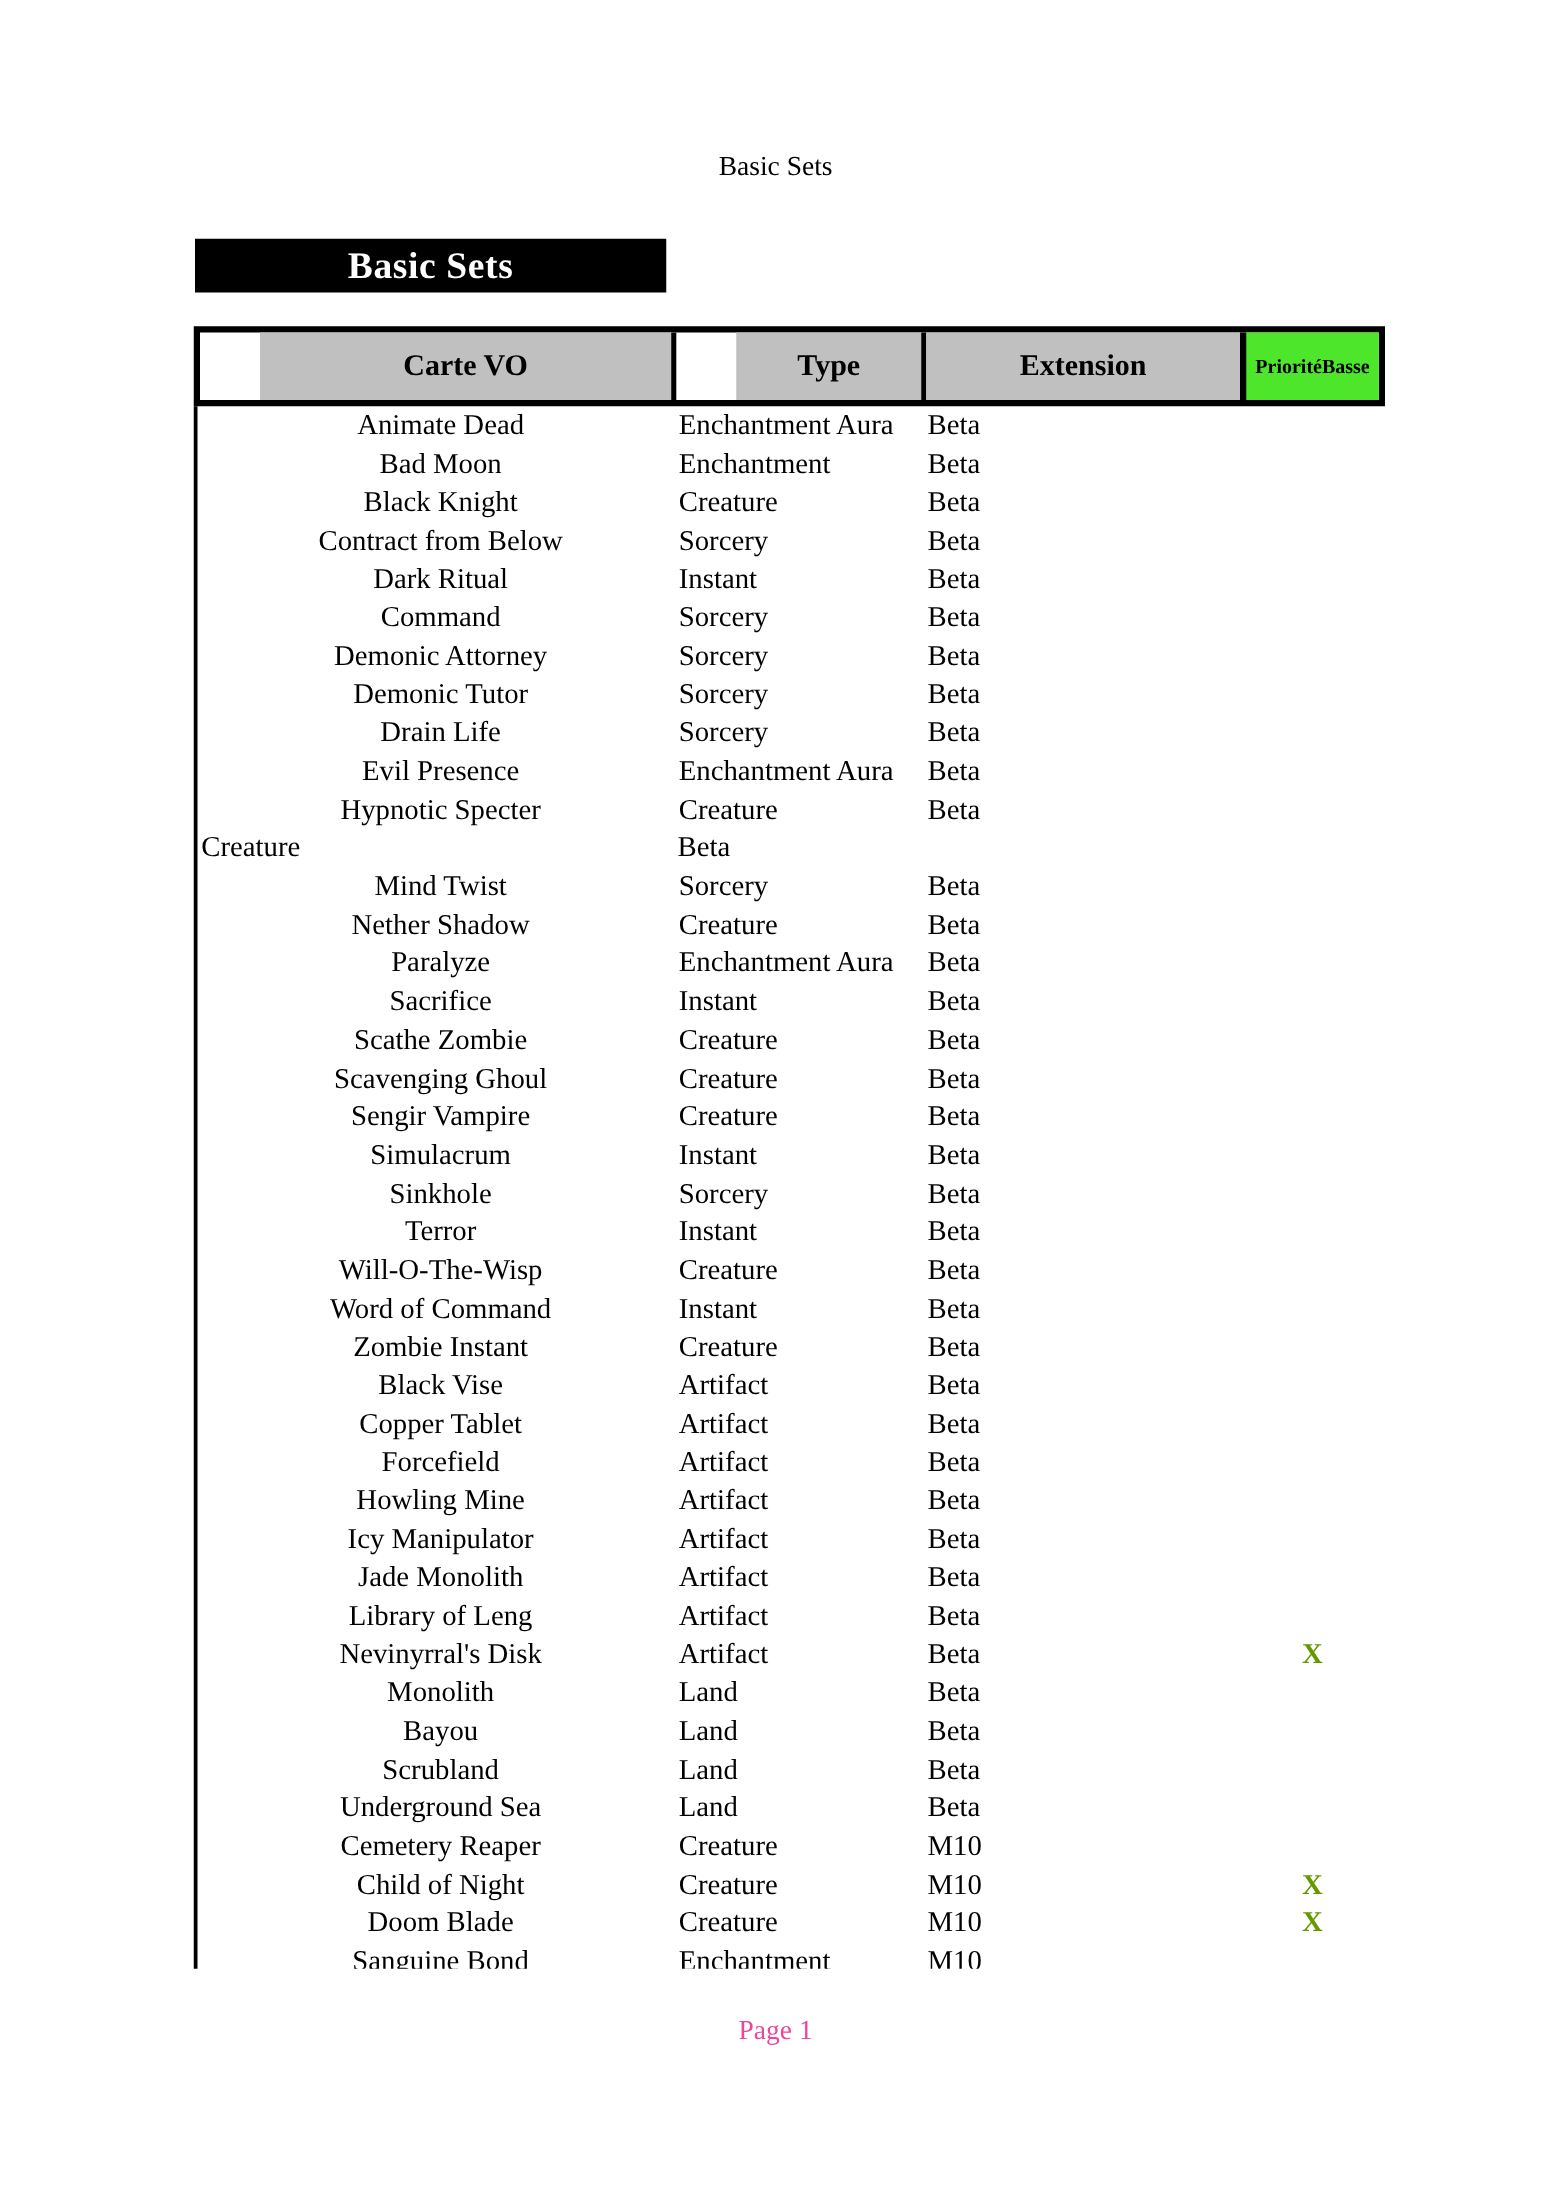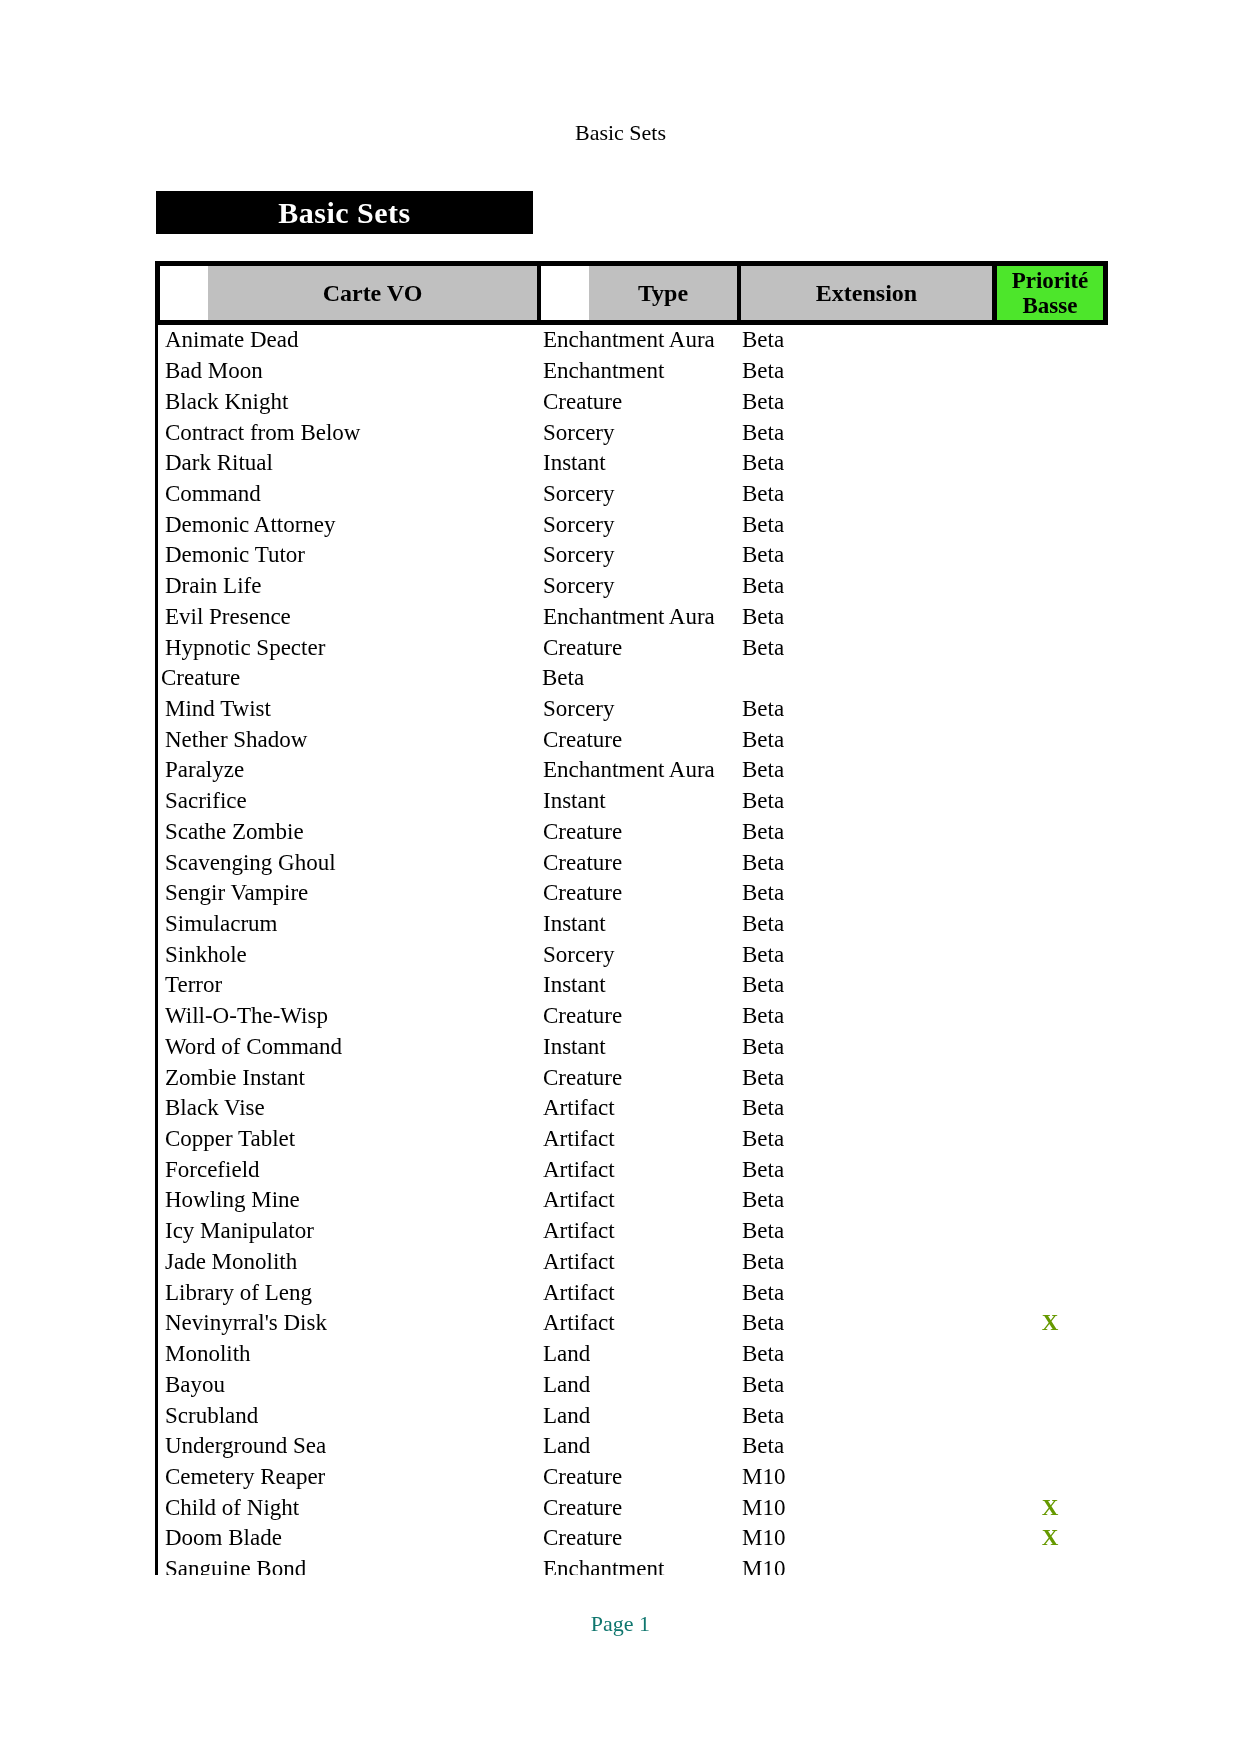--- a/index.html
+++ b/index.html
@@ -38,7 +38,7 @@
   .th.c4 {
     background:var(--prio-bg,#4DE62B);
     border-left:5px solid #000;
-    flex-direction:column; font-size:23px; line-height:25px;
+    flex-direction:row; font-size:16px; line-height:25px;
   }
   .tbody {
     width:953px; height:1250px; overflow:hidden;

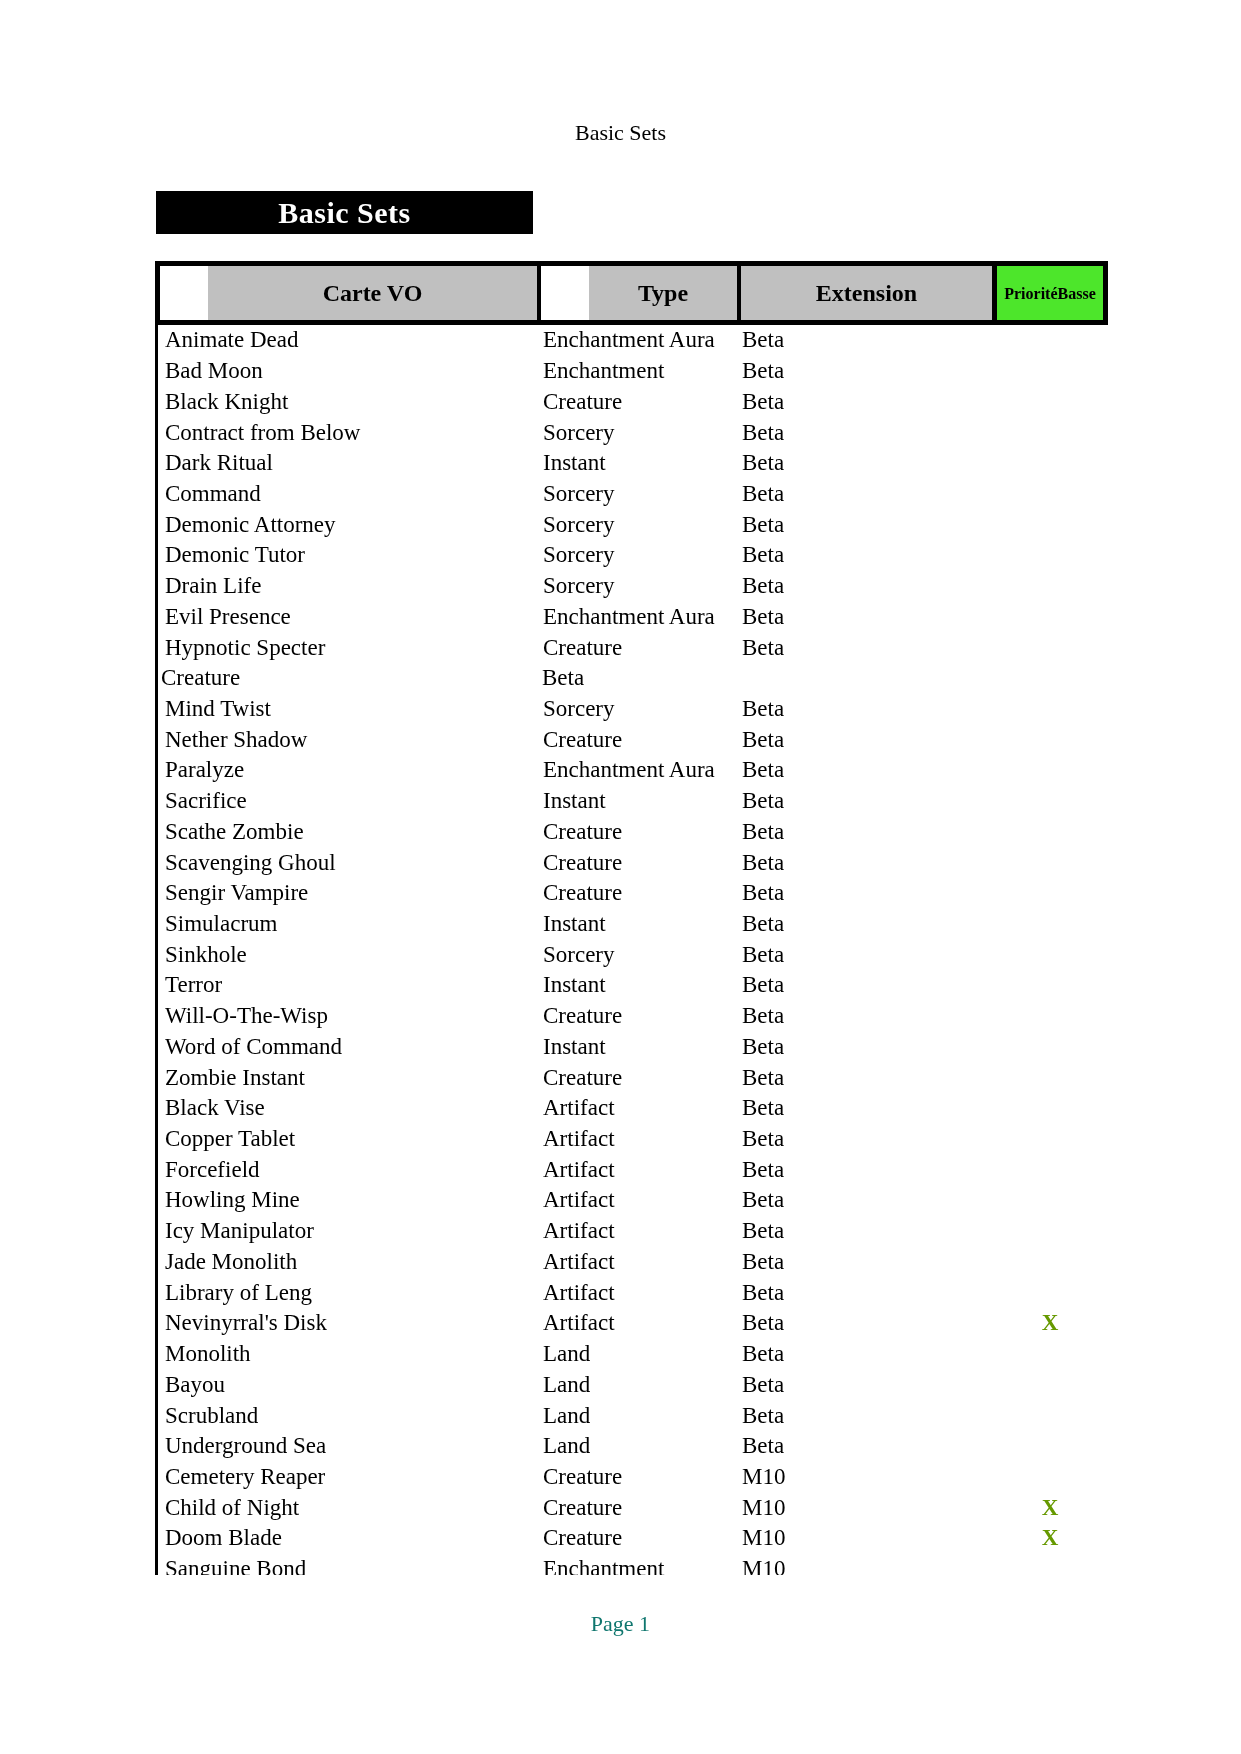--- a/index.html
+++ b/index.html
@@ -49,7 +49,7 @@
     height:30.72px; align-items:center;
   }
   .td { font-size:23px; white-space:nowrap; overflow:visible; }
-  .td.c1 { padding-left:7px; }
+  .td.c1 { padding-left:7px;text-align:center; }
   .td.c2 { padding-left:3px; }
   .td.c3 { padding-left:2px; }
   .td.c4 {

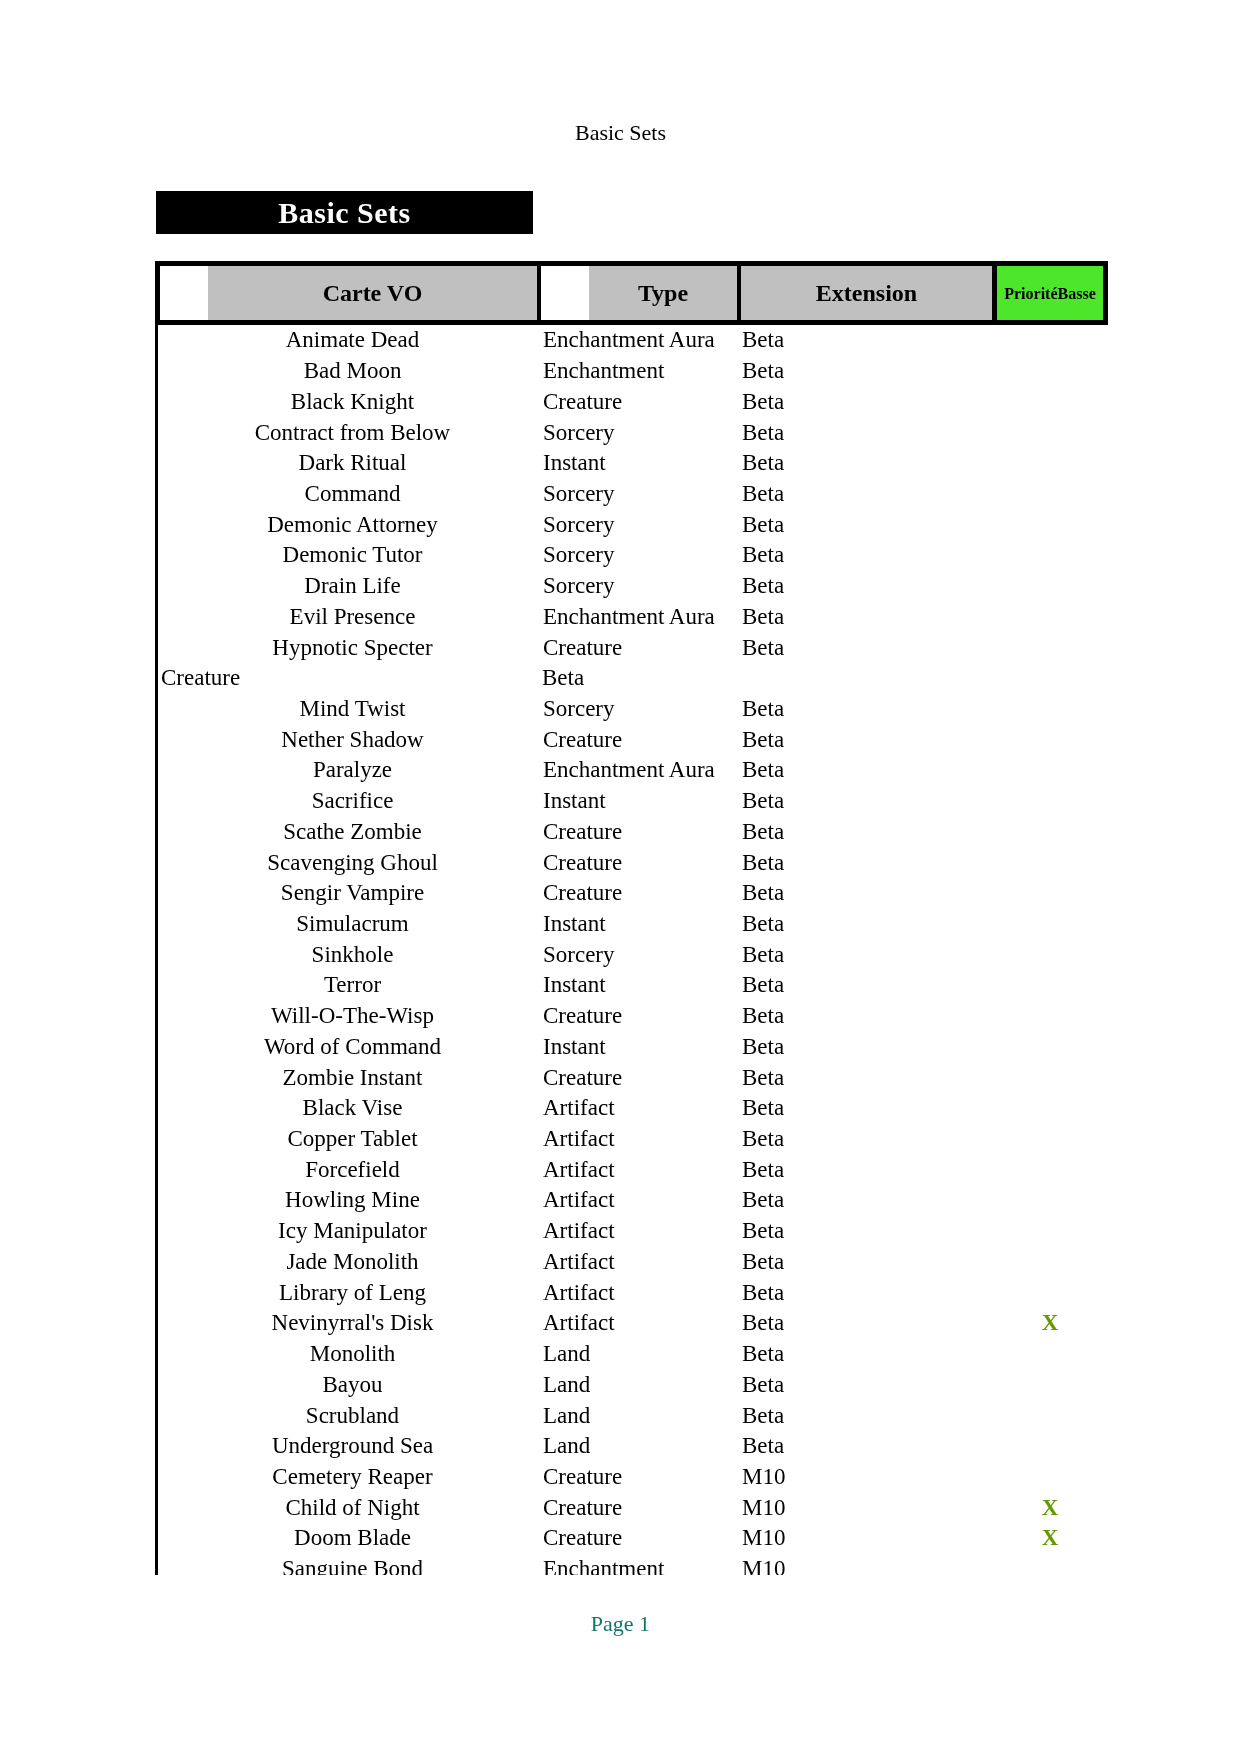--- a/index.html
+++ b/index.html
@@ -58,7 +58,7 @@
   }
   .page-footer {
     position:absolute; top:1612px; left:0; width:100%;
-    text-align:center; font-size:22px; line-height:24px; color:#0f766e;
+    text-align:center; font-size:22px; line-height:24px; color:#ec4899;
   }
 </style>
 </head>

